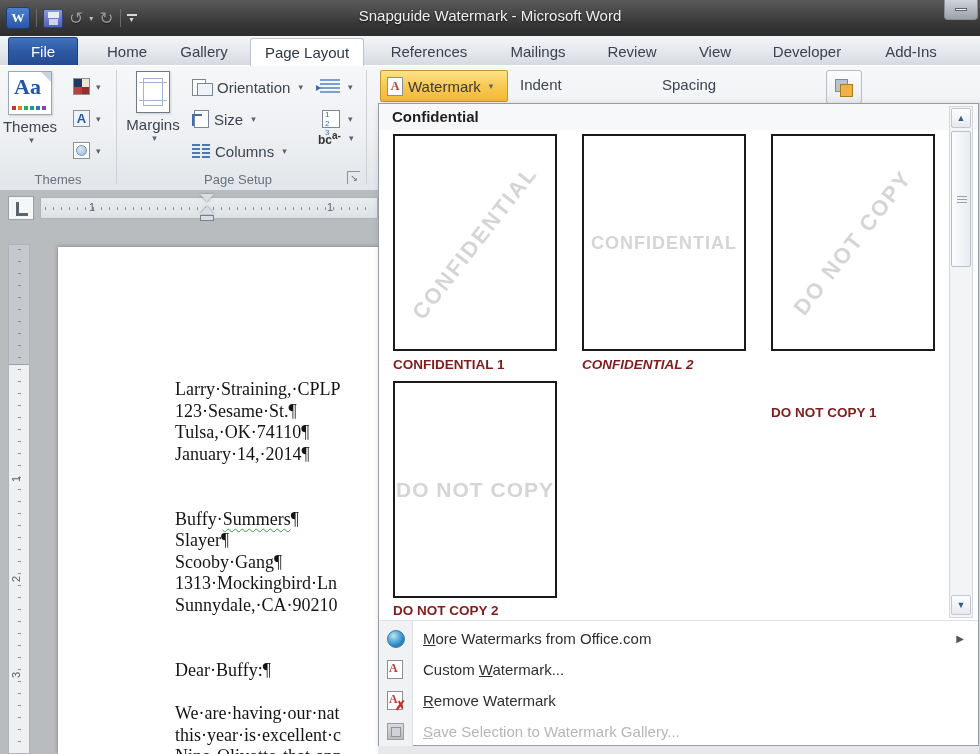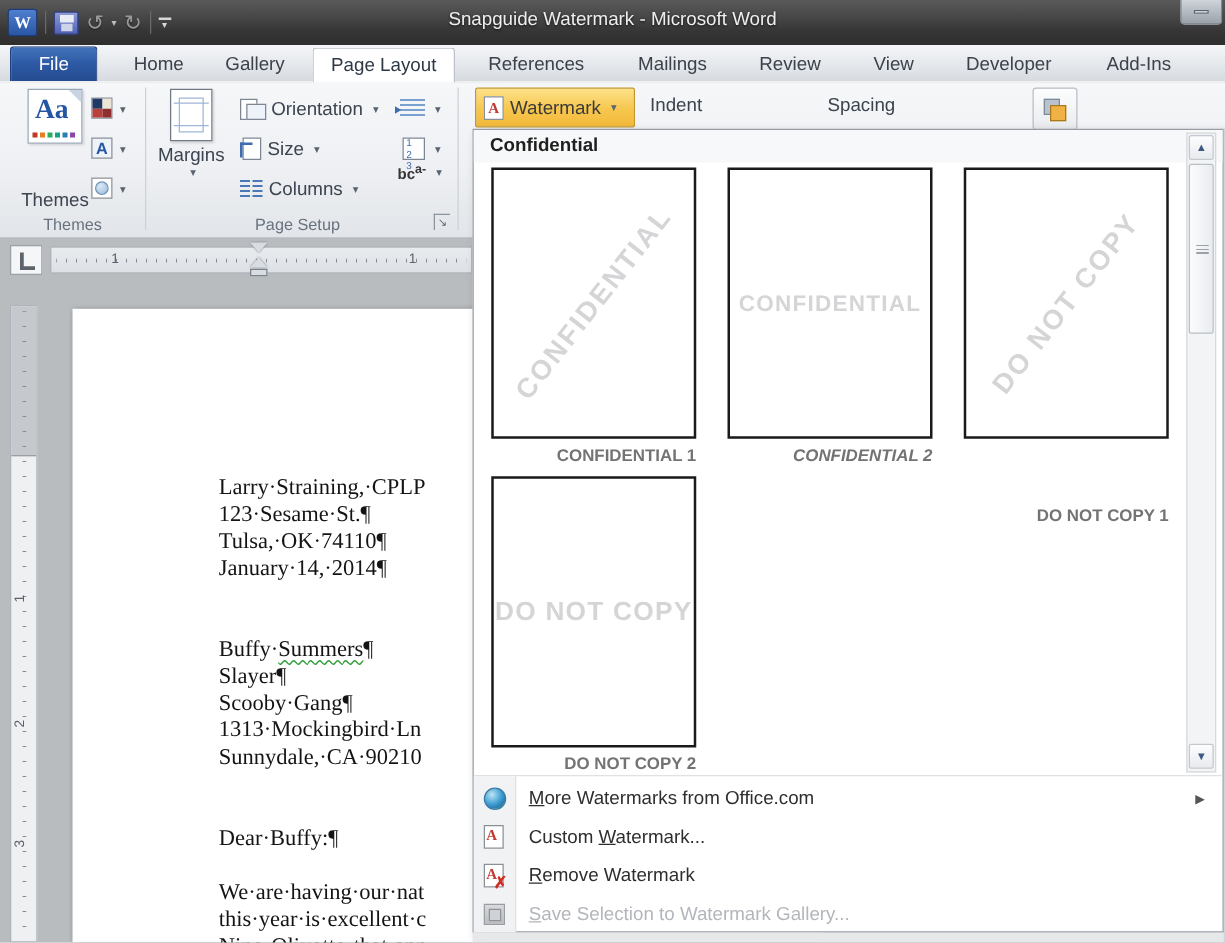--- a/index.html
+++ b/index.html
@@ -211,7 +211,7 @@
 
 <div class="abs ribbon">
 
-  <div class="big-btn" style="left:14px;top:5px;width:60px;gap:34px;">
+  <div class="big-btn" style="left:0;top:5px;width:60px;">
     <div class="themes-icon">
       <span class="aa">Aa</span>
       <span class="fold"></span>

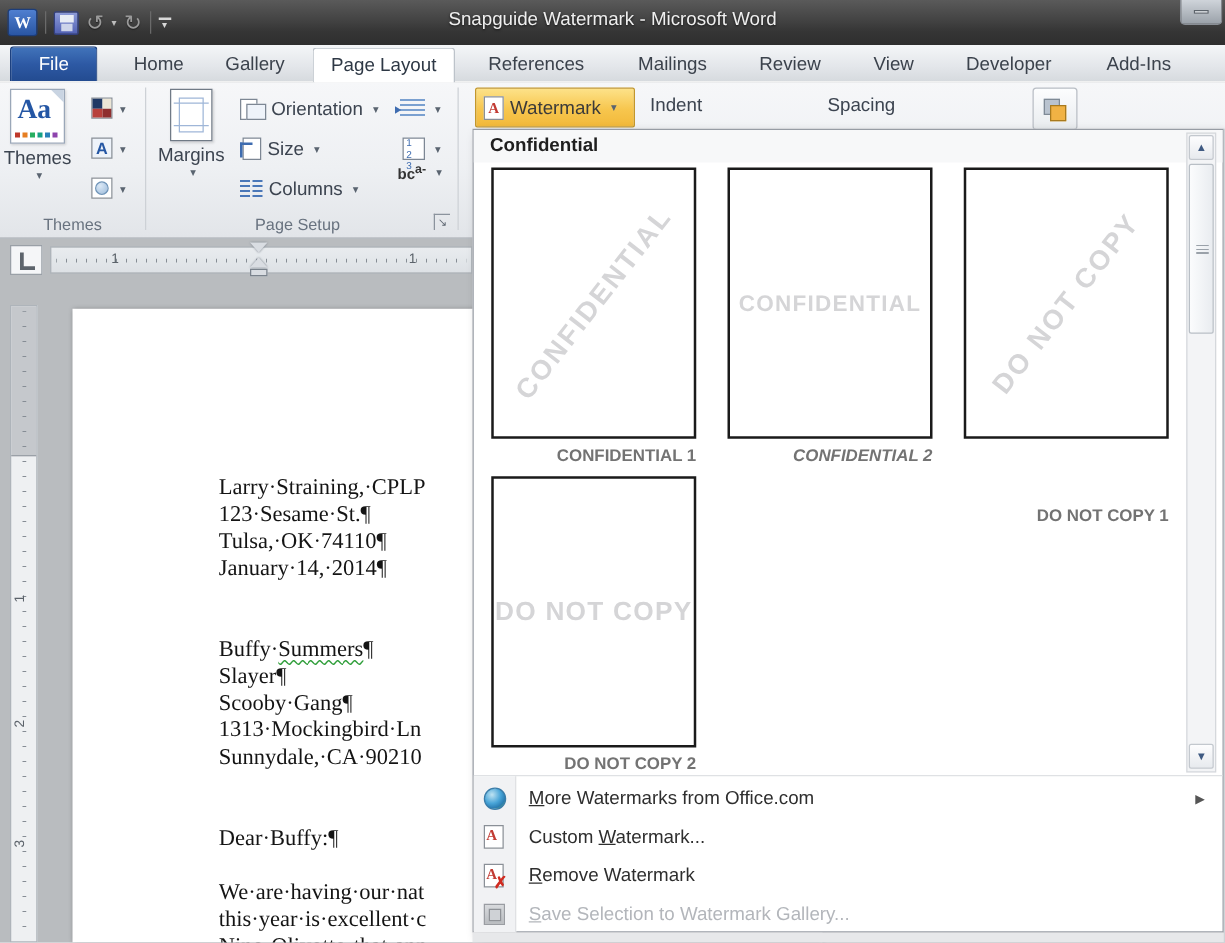--- a/index.html
+++ b/index.html
@@ -143,7 +143,7 @@
   .wm-diag { transform:translate(-50%,-50%) rotate(-52deg); font-size:22px; letter-spacing:2px; }
   .wm-horiz { transform:translate(-50%,-50%); font-size:18px; letter-spacing:1px; }
   .wm-horiz-lg { transform:translate(-50%,-50%); font-size:21px; letter-spacing:1px; }
-  .thumb-label { position:absolute; width:164px; text-align:right; font-size:13.5px; font-weight:bold; color:#737373; }
+  .thumb-label { position:absolute; width:164px; text-align:left; font-size:13.5px; font-weight:bold; color:#7f1d1d; }
   .dd-scrollbar { position:absolute; left:570px; top:2px; width:24px; height:512px; background:#f3f4f6;
     border:1px solid #d5d8dc; }
   .sb-btn { position:absolute; left:1px; width:20px; height:20px; border:1px solid #c3c8ce; border-radius:2px;

